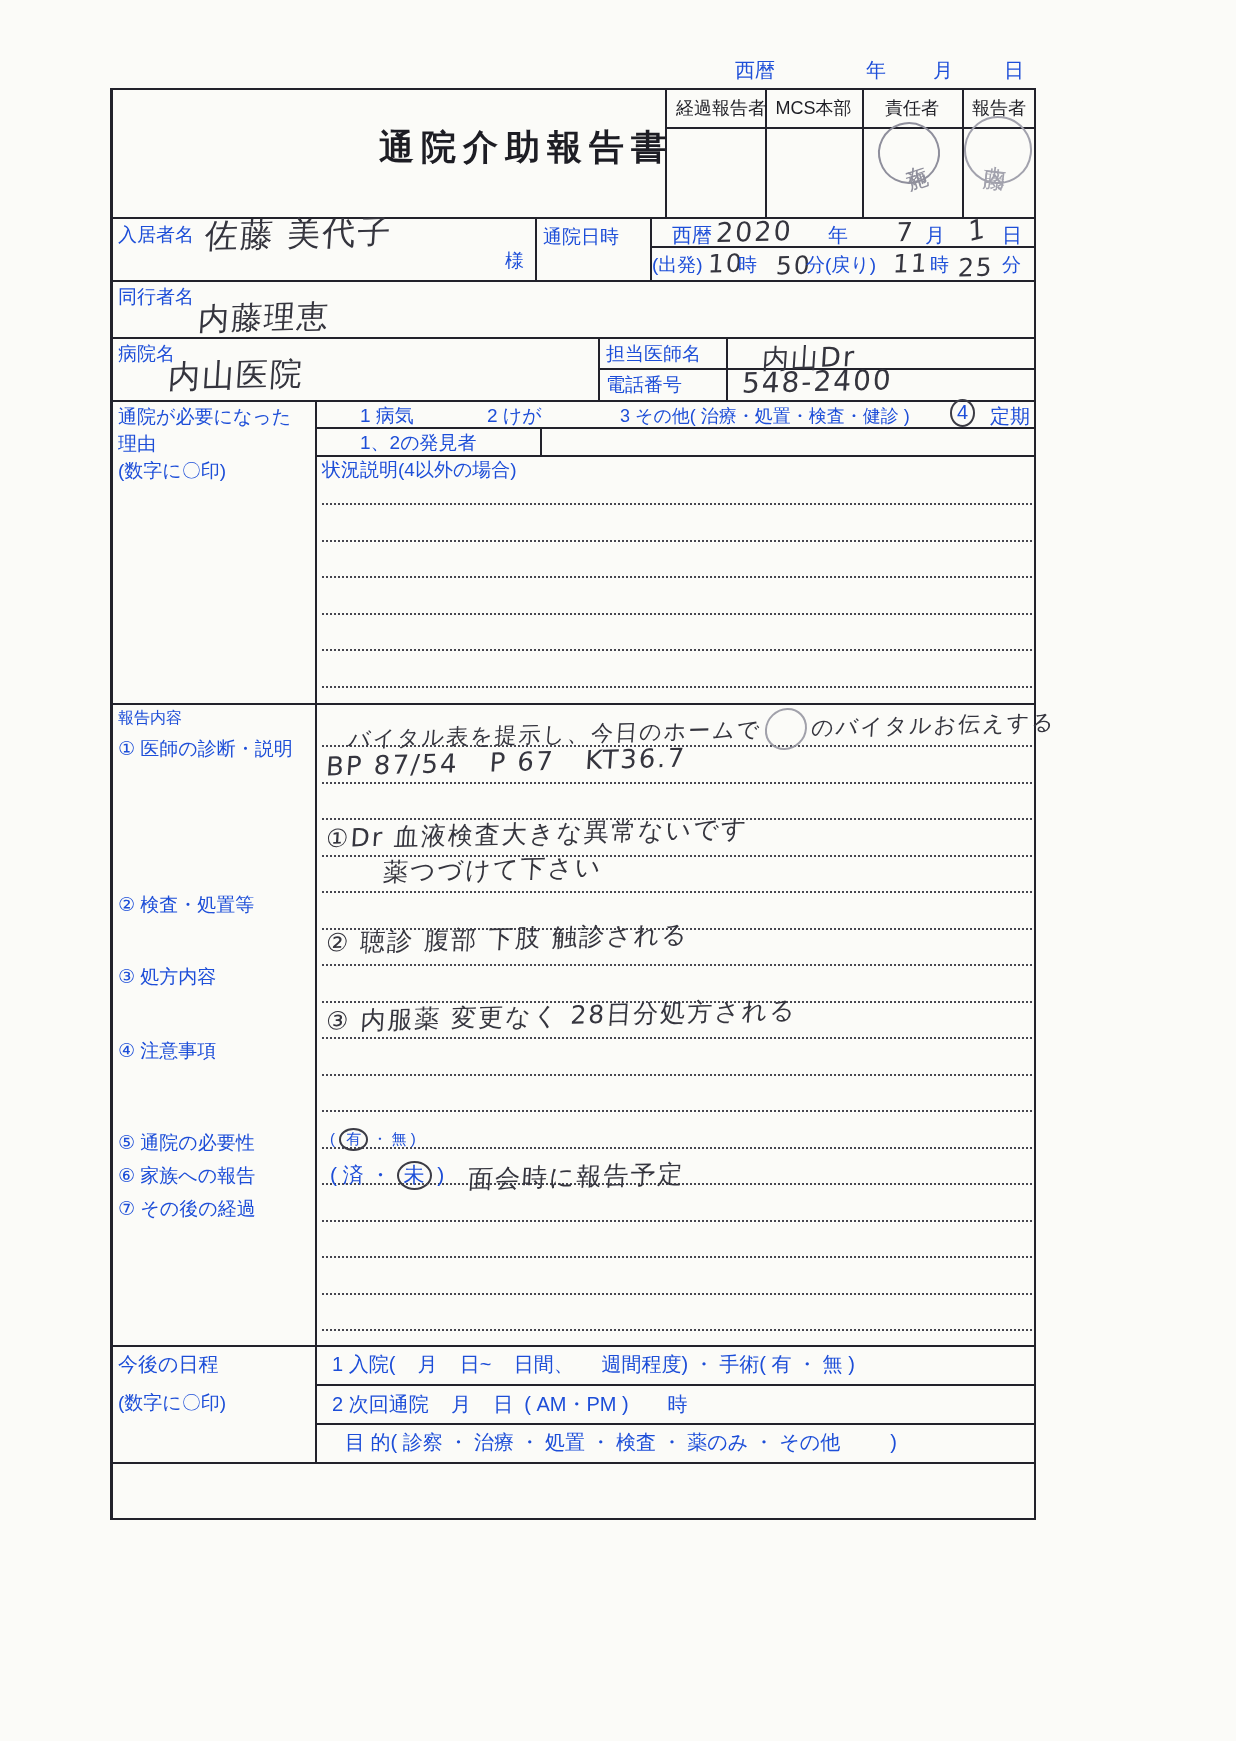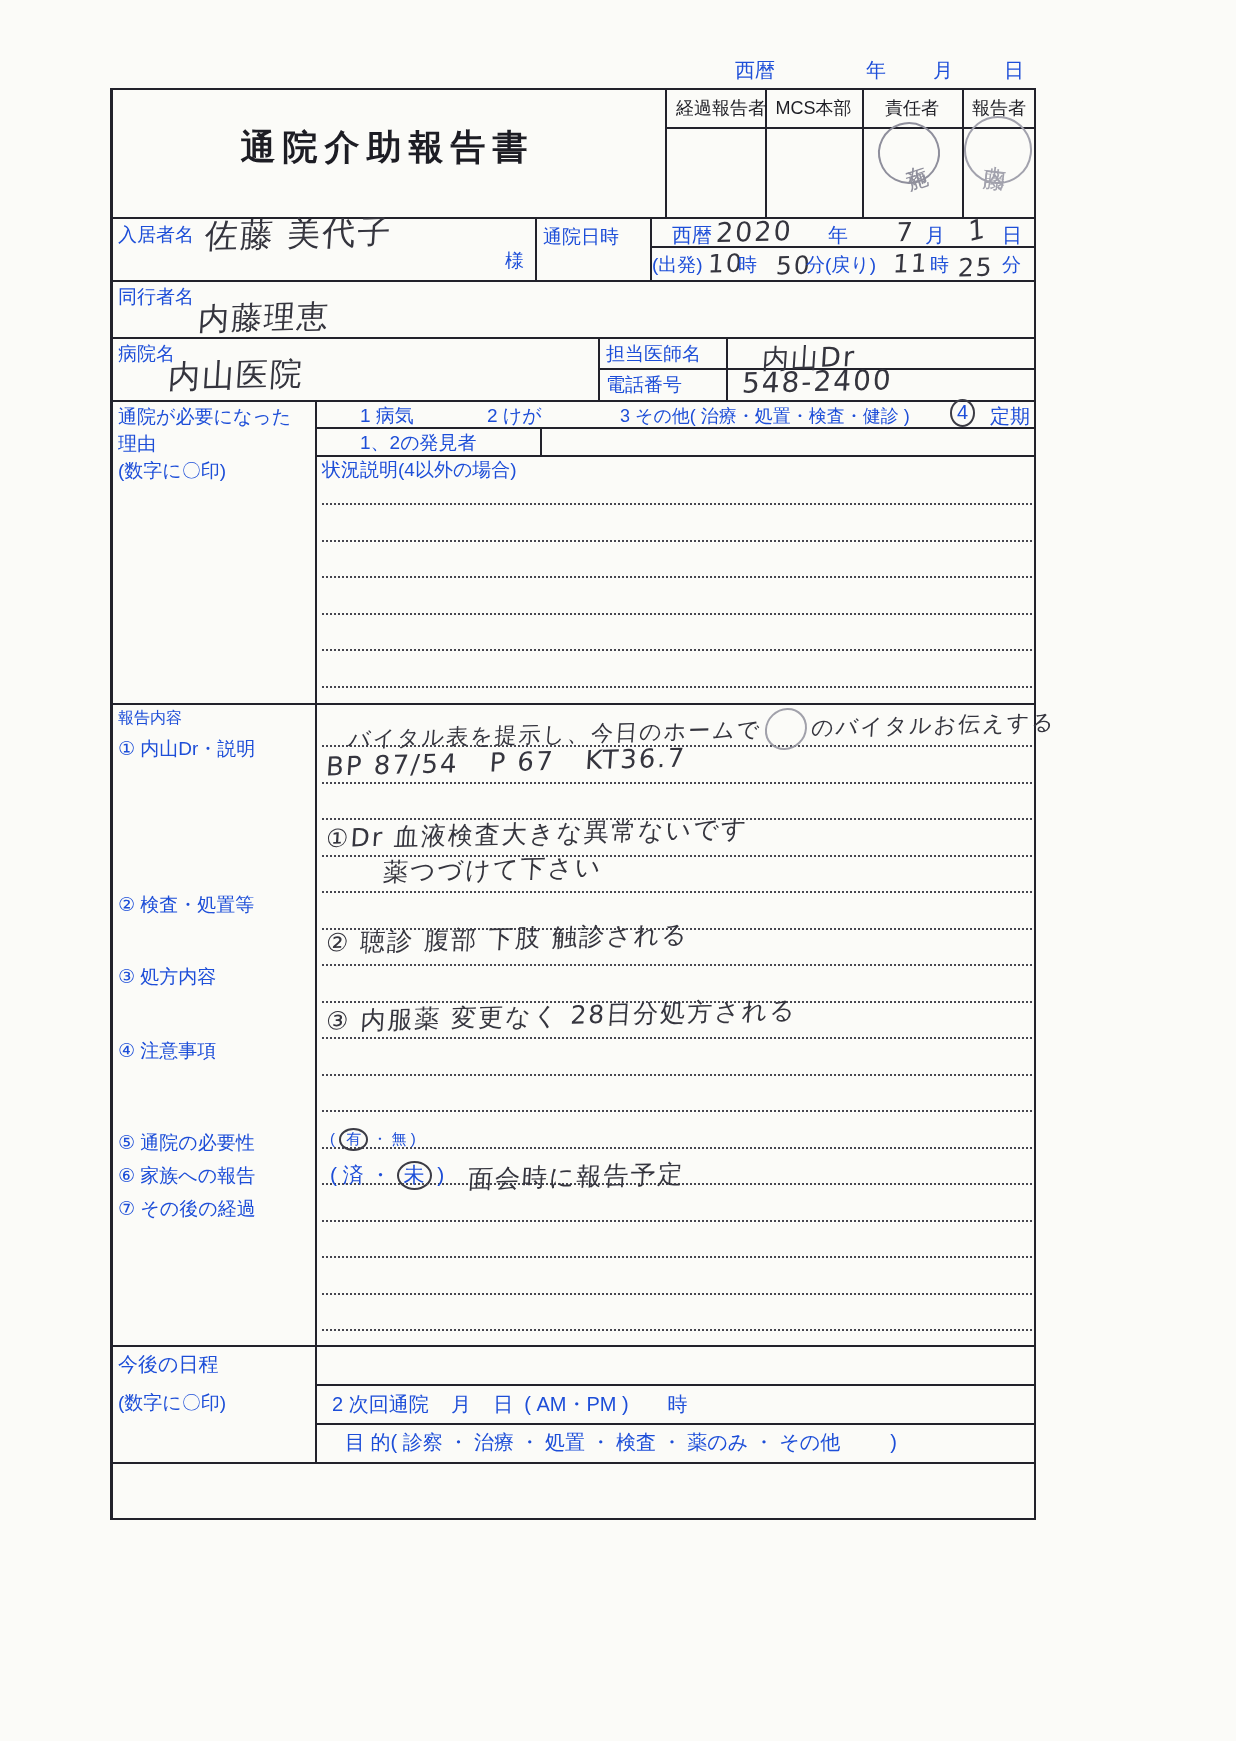--- a/index.html
+++ b/index.html
@@ -10,7 +10,7 @@
   .pt{position:absolute;white-space:pre;font-size:19px;color:#1d4ed8}
   .hand{position:absolute;white-space:pre;font-family:"DejaVu Sans",sans-serif;color:#35353e;
         transform:rotate(-1.4deg) skewX(-5deg);letter-spacing:2px}
-  .title{position:absolute;left:110px;top:124px;width:555px;text-align:center;
+  .title{position:absolute;left:118px;top:124px;width:555px;text-align:right;
          font-size:35px;font-weight:bold;letter-spacing:7px}
   .cellhead{position:absolute;top:96px;text-align:center;font-size:18px;white-space:pre}
   .stamp{position:absolute;border-radius:50%;display:flex;align-items:center;justify-content:center;

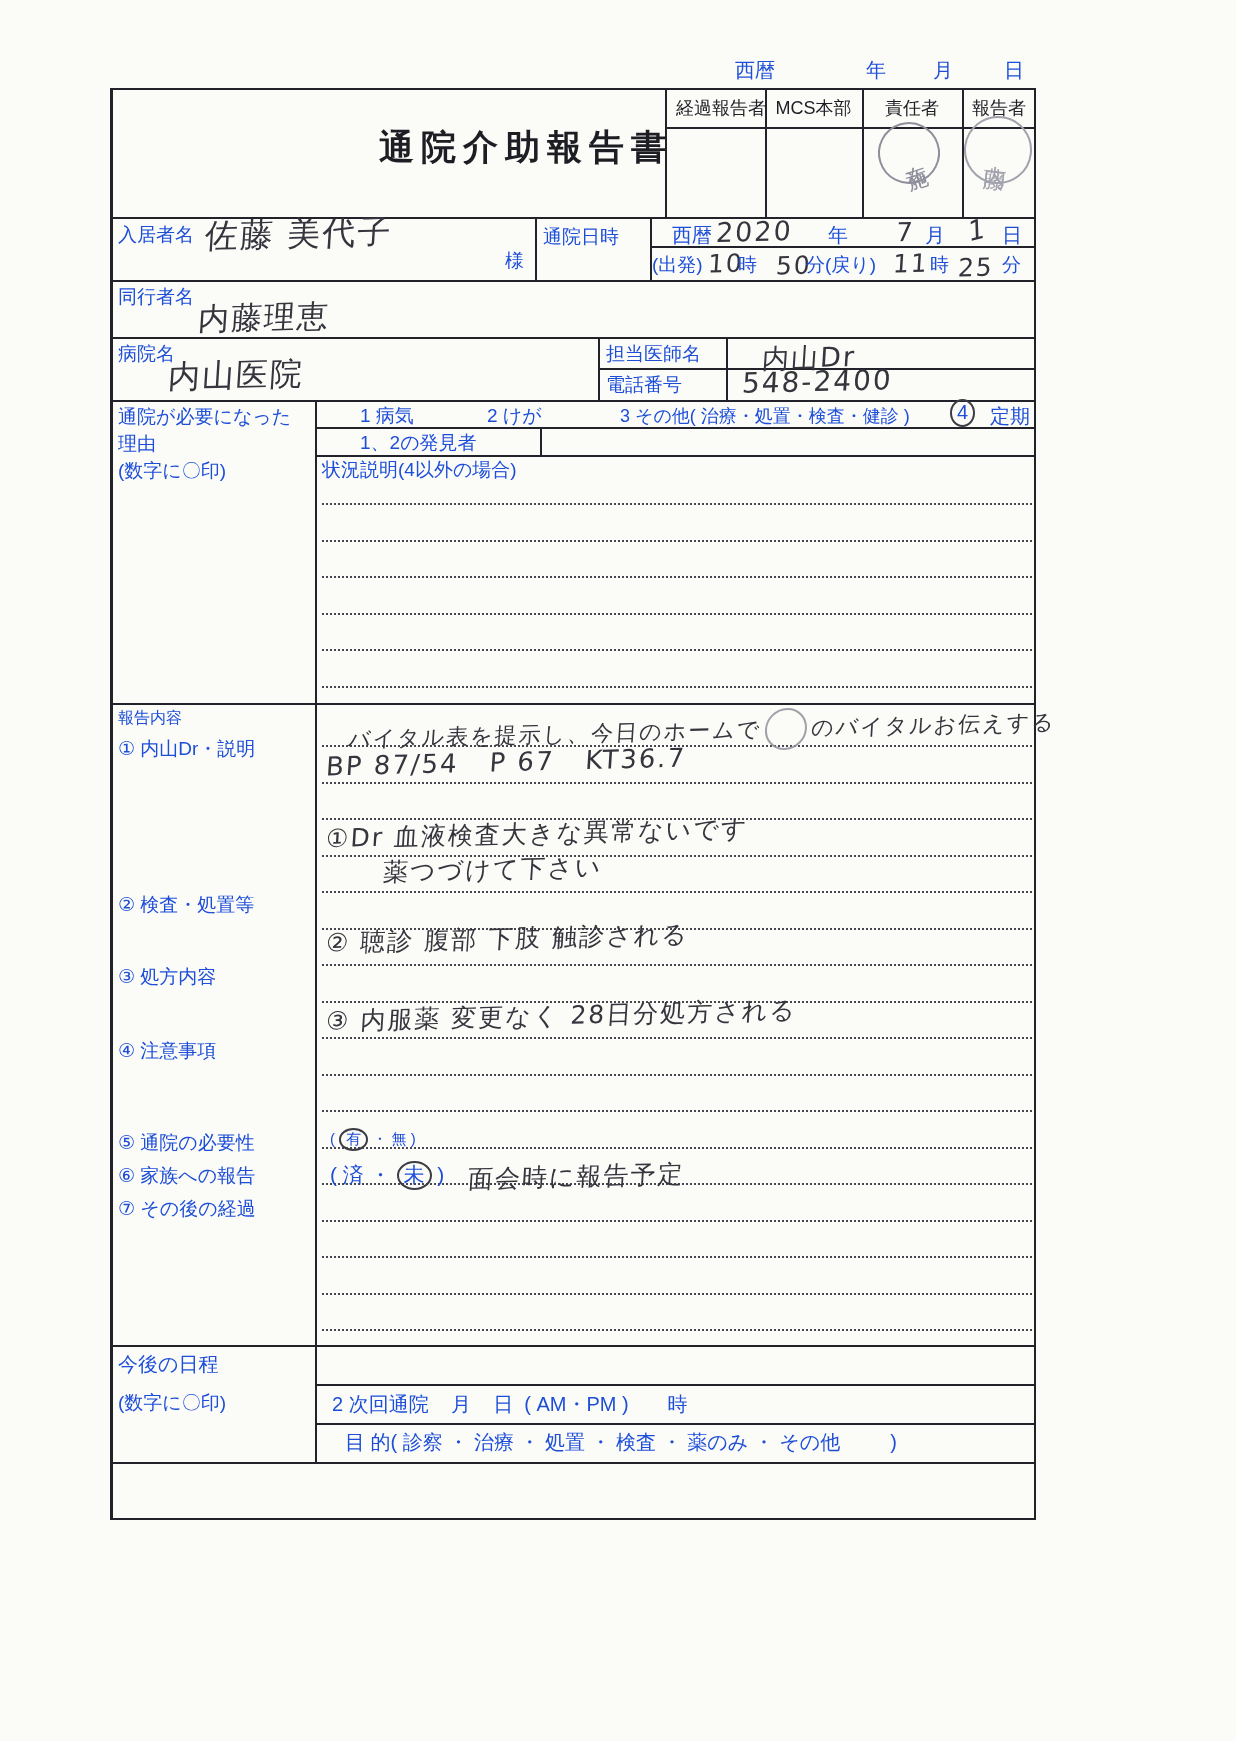--- a/index.html
+++ b/index.html
@@ -154,7 +154,7 @@
   <span class="pt" style="left:322px;top:457px">状況説明(4以外の場合)</span>
 
   <span class="pt" style="left:118px;top:708px;font-size:16px">報告内容</span>
-  <span class="pt" style="left:118px;top:736px">① 内山Dr・説明</span>
+  <span class="pt" style="left:118px;top:736px">① 医師の診断・説明</span>
   <span class="pt" style="left:118px;top:892px">② 検査・処置等</span>
   <span class="pt" style="left:118px;top:964px">③ 処方内容</span>
   <span class="pt" style="left:118px;top:1038px">④ 注意事項</span>

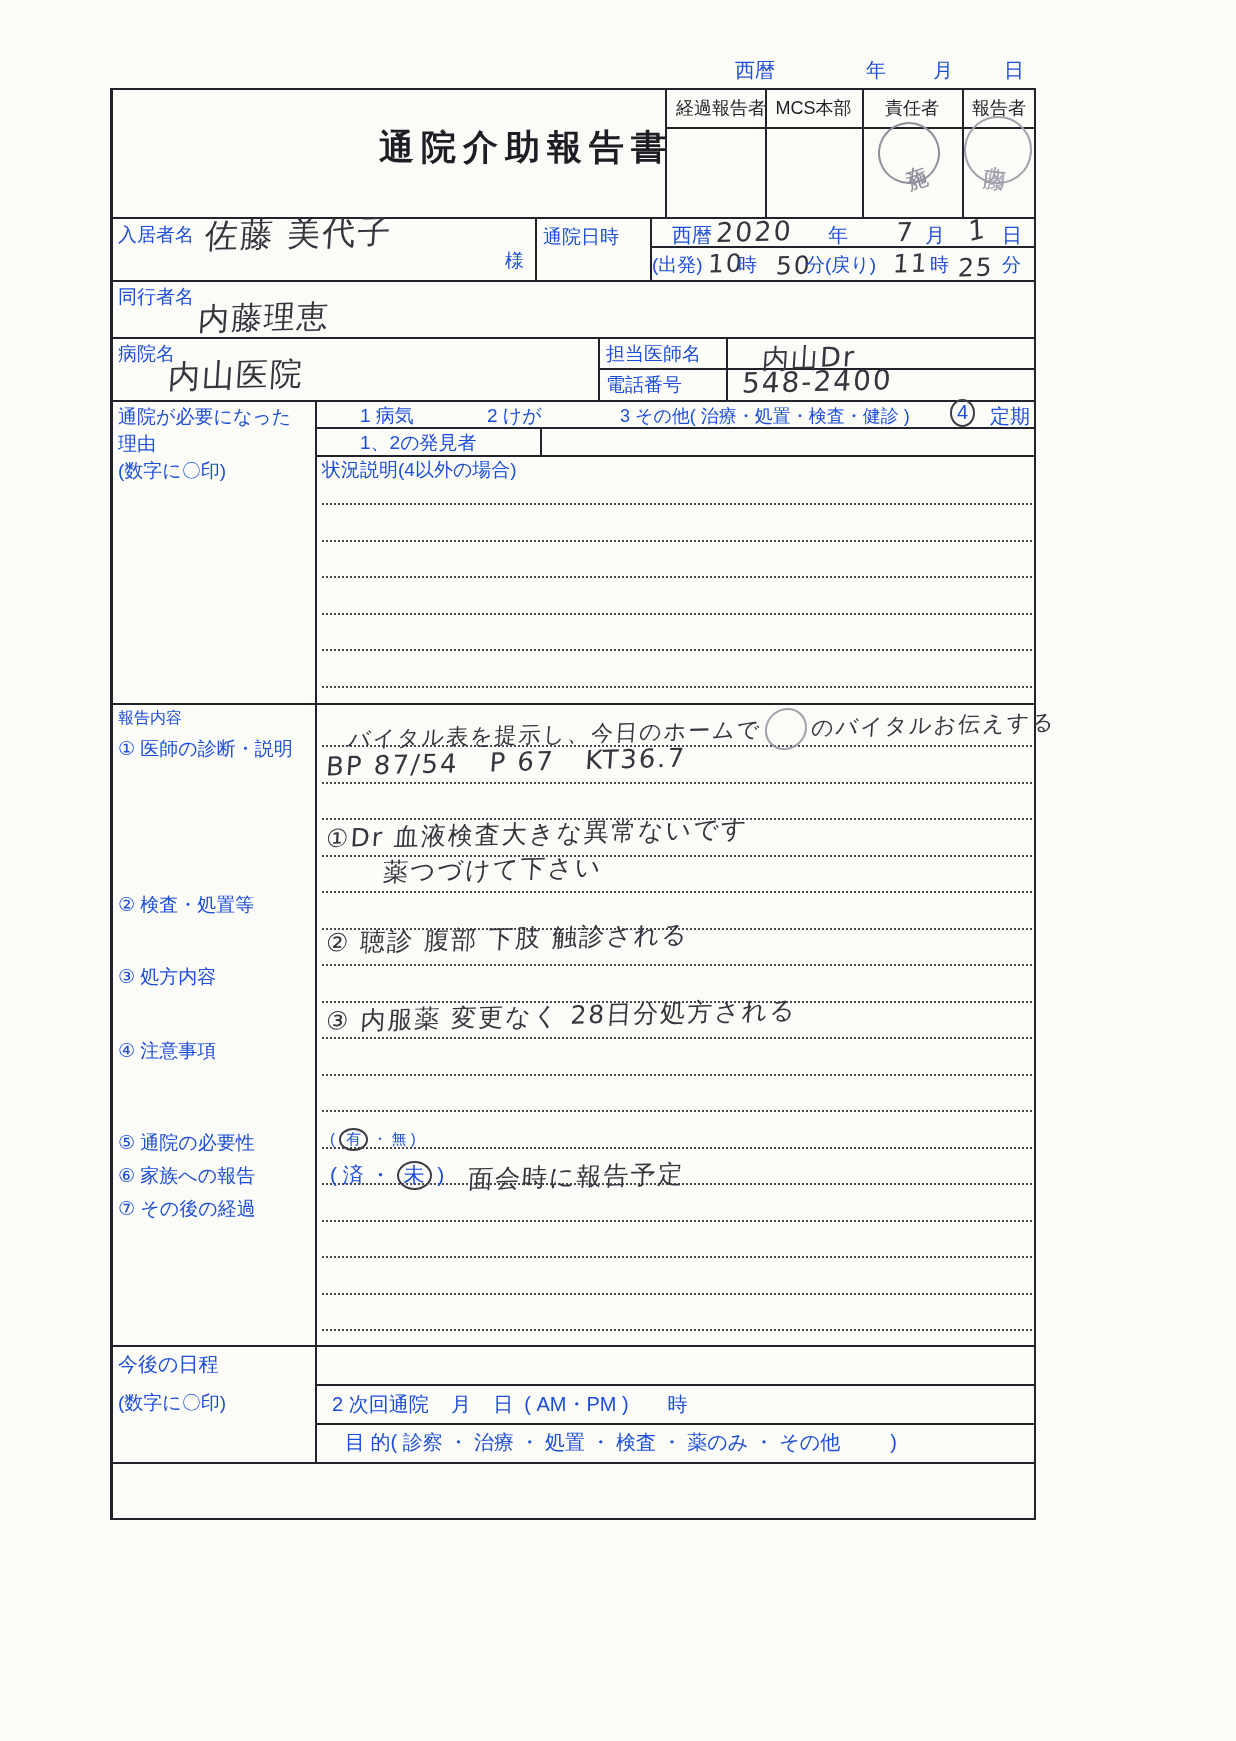--- a/index.html
+++ b/index.html
@@ -179,6 +179,7 @@
 
   <span class="pt" style="left:118px;top:1351px;font-size:20px">今後の日程</span>
   <span class="pt" style="left:118px;top:1390px">(数字に〇印)</span>
+  <span class="pt" style="left:332px;top:1351px;font-size:20px">1 入院(    月    日~    日間、     週間程度) ・ 手術( 有 ・ 無 )</span>
   <span class="pt" style="left:332px;top:1391px;font-size:20px">2 次回通院    月    日  ( AM・PM )       時</span>
   <span class="pt" style="left:345px;top:1429px;font-size:20px">目 的( 診察 ・ 治療 ・ 処置 ・ 検査 ・ 薬のみ ・ その他         )</span>
 

